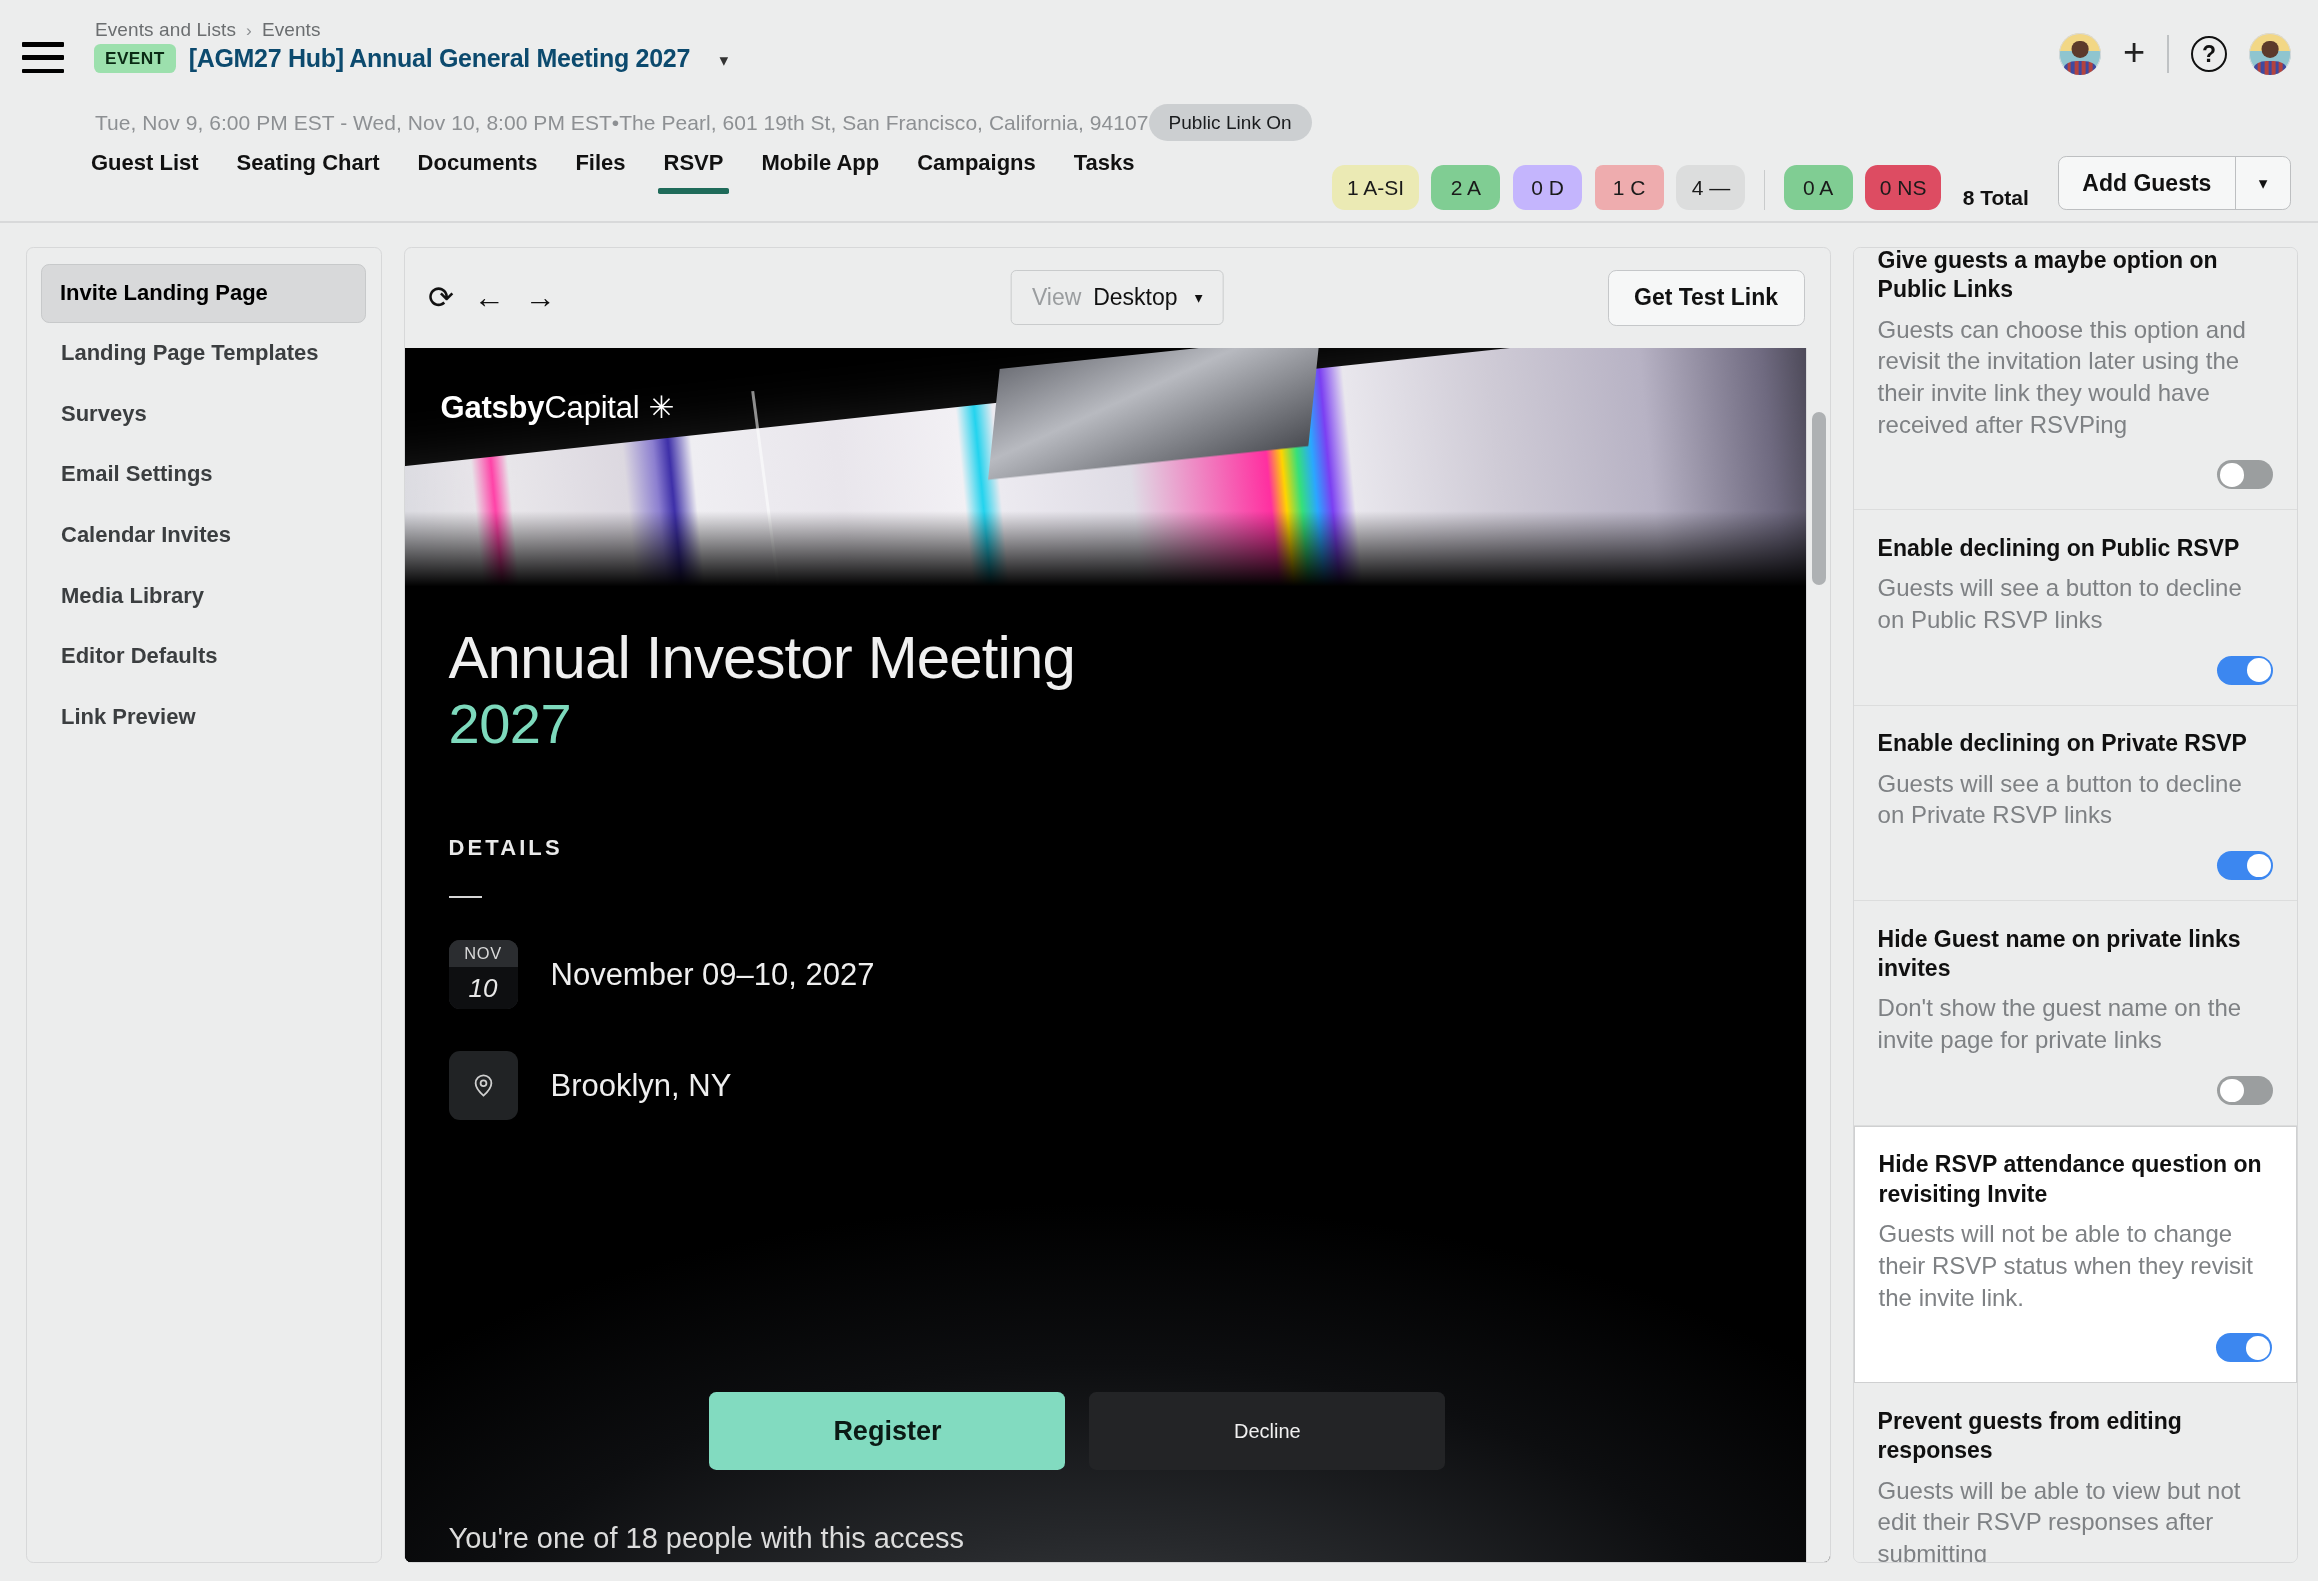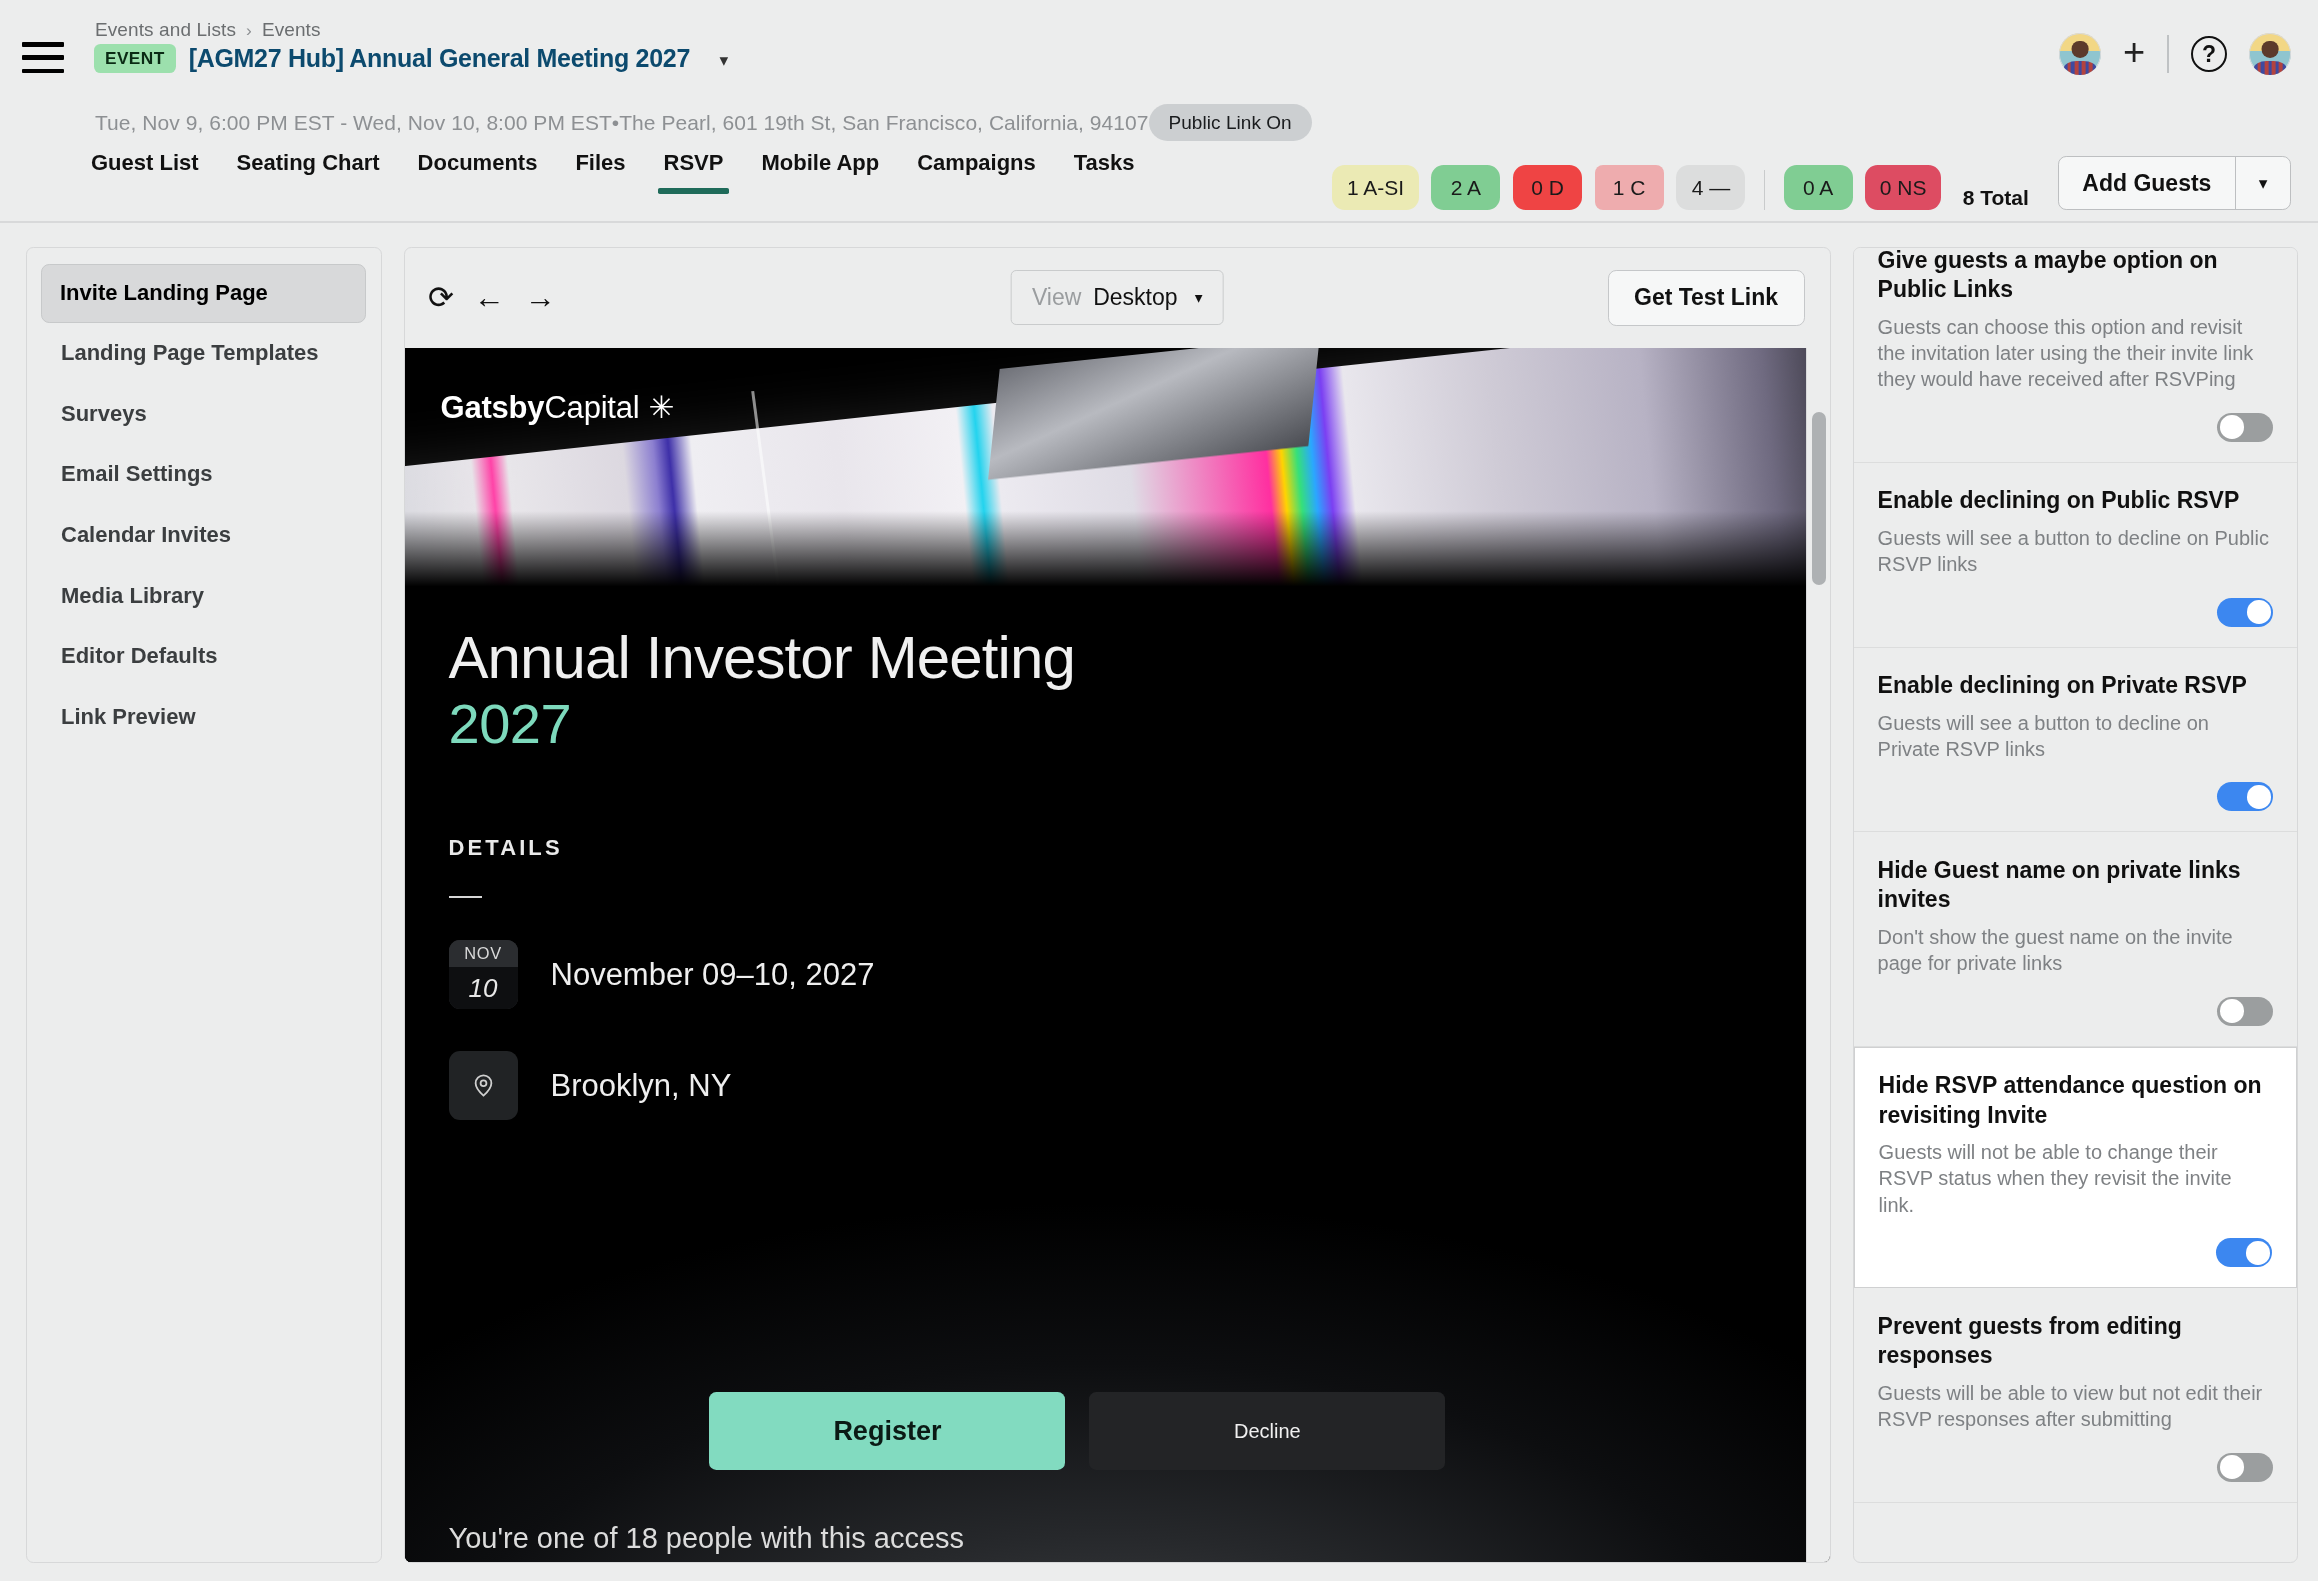--- a/index.html
+++ b/index.html
@@ -394,7 +394,7 @@
     <div id="badges-a" style="display:flex;gap:12.7px;align-items:center">
         <div class="badge b-asi" style="background: rgb(235, 234, 180);">1 A-SI</div>
         <div class="badge b-a" style="background: rgb(128, 205, 147);">2 A</div>
-        <div class="badge b-d" style="background: #ef4444;">0 D</div>
+        <div class="badge b-d" style="background: #c4b5fd;">0 D</div>
         <div class="badge b-c" style="background: rgb(238, 172, 174);">1 C</div>
         <div class="badge b-dash" style="background: rgb(220, 221, 221);">4 —</div>
       </div>

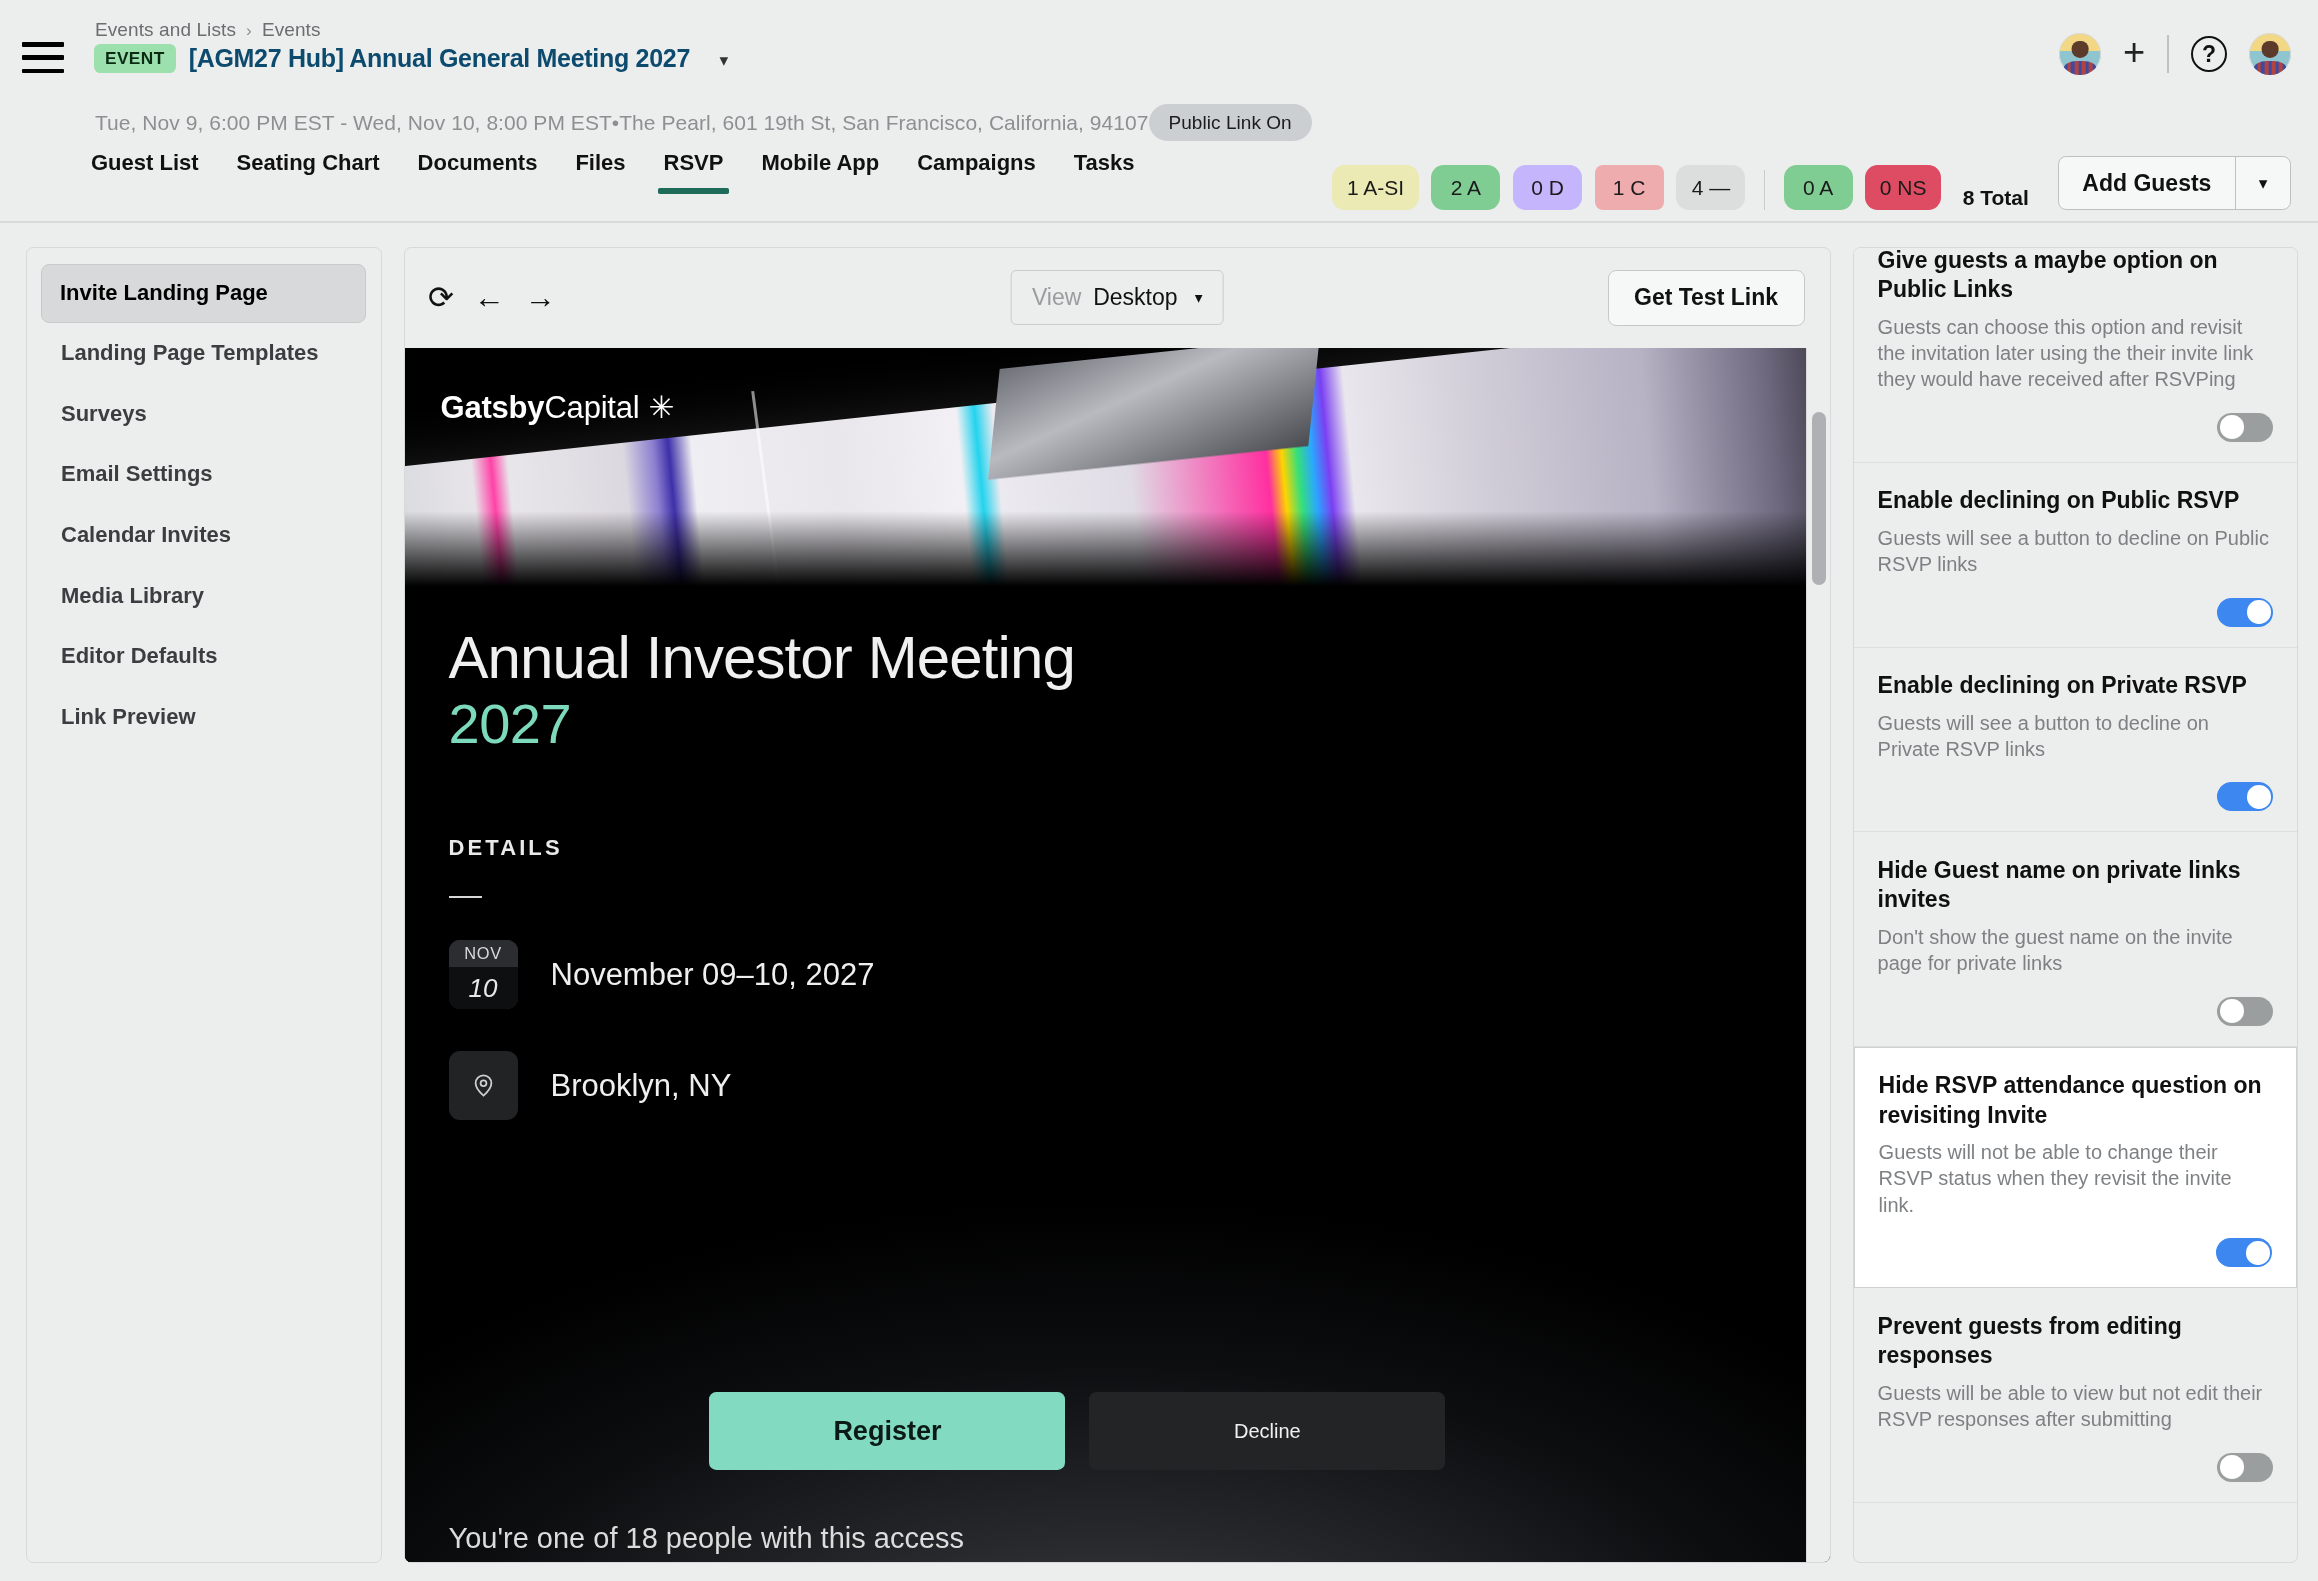--- a/index.html
+++ b/index.html
@@ -327,7 +327,7 @@
     font-size: 23px; font-weight: 700; color: #101010; line-height: 1.28;
   }
   .setting-desc {
-    margin-top: 9px; font-size: 20px; color: #7e8184; line-height: 1.32;
+    margin-top: 9px; font-size: 24px; color: #7e8184; line-height: 1.32;
   }
   .toggle-row { display: flex; justify-content: flex-end; margin-top: 20px; }
   .toggle {

